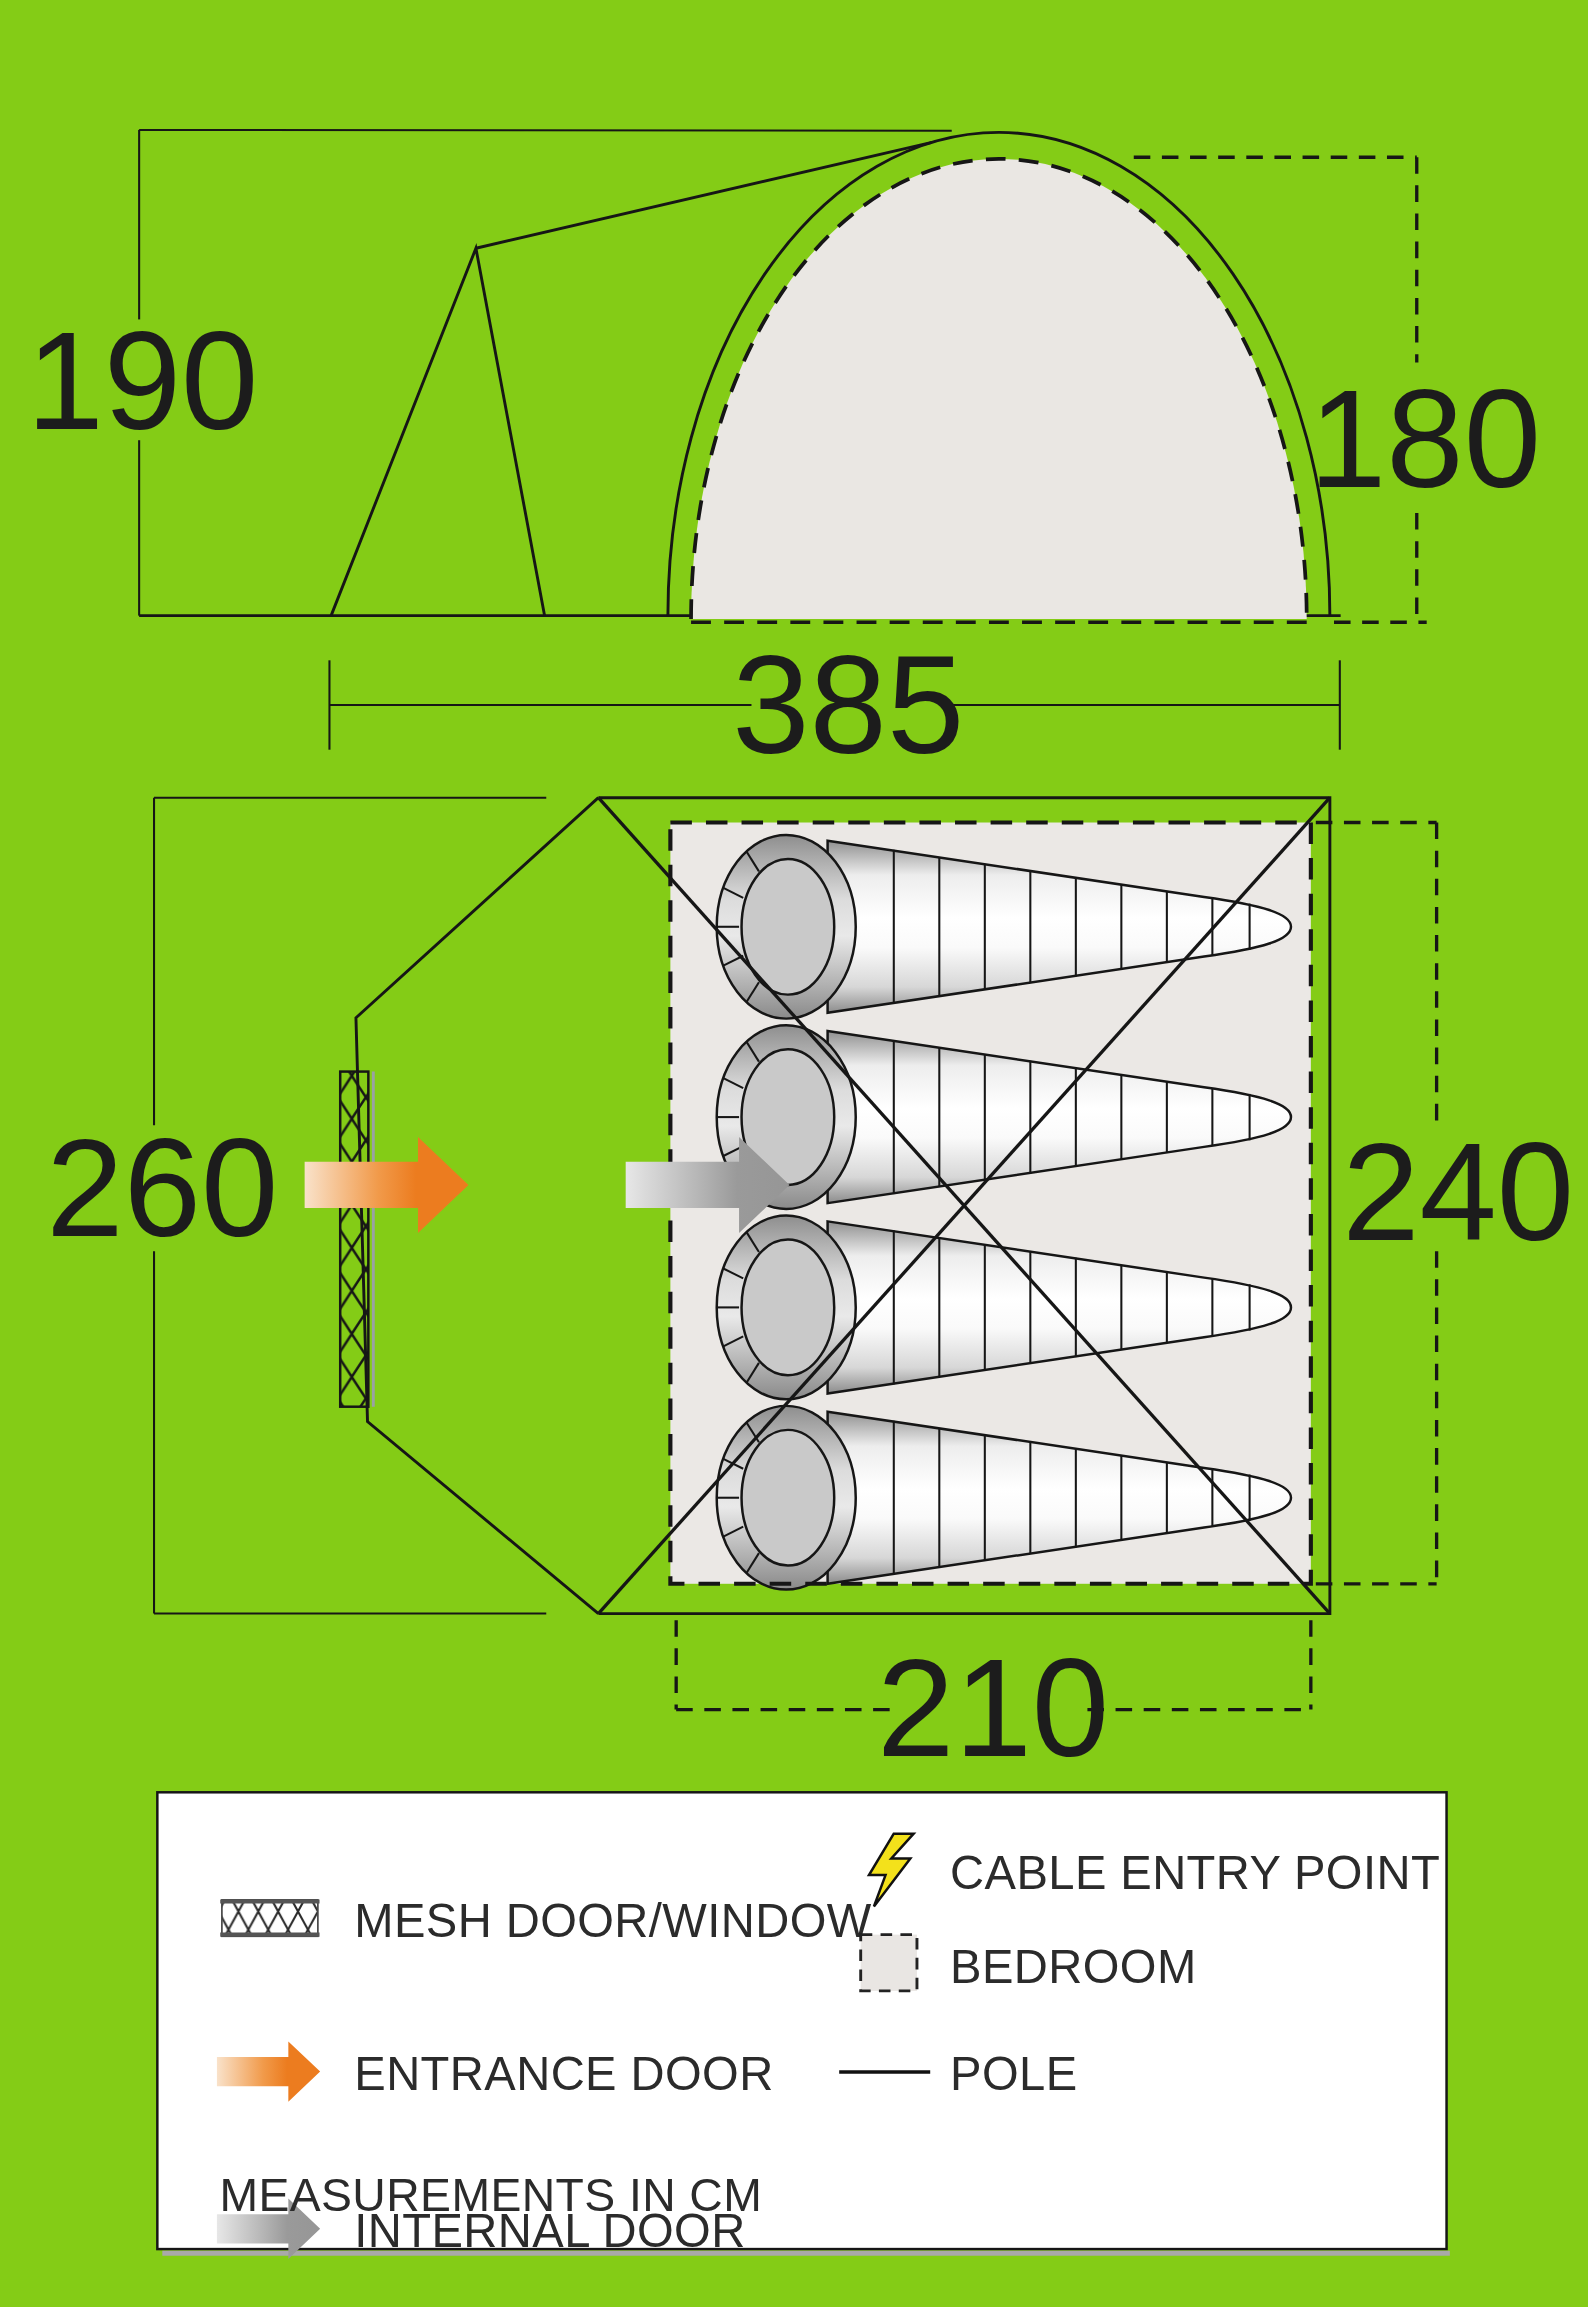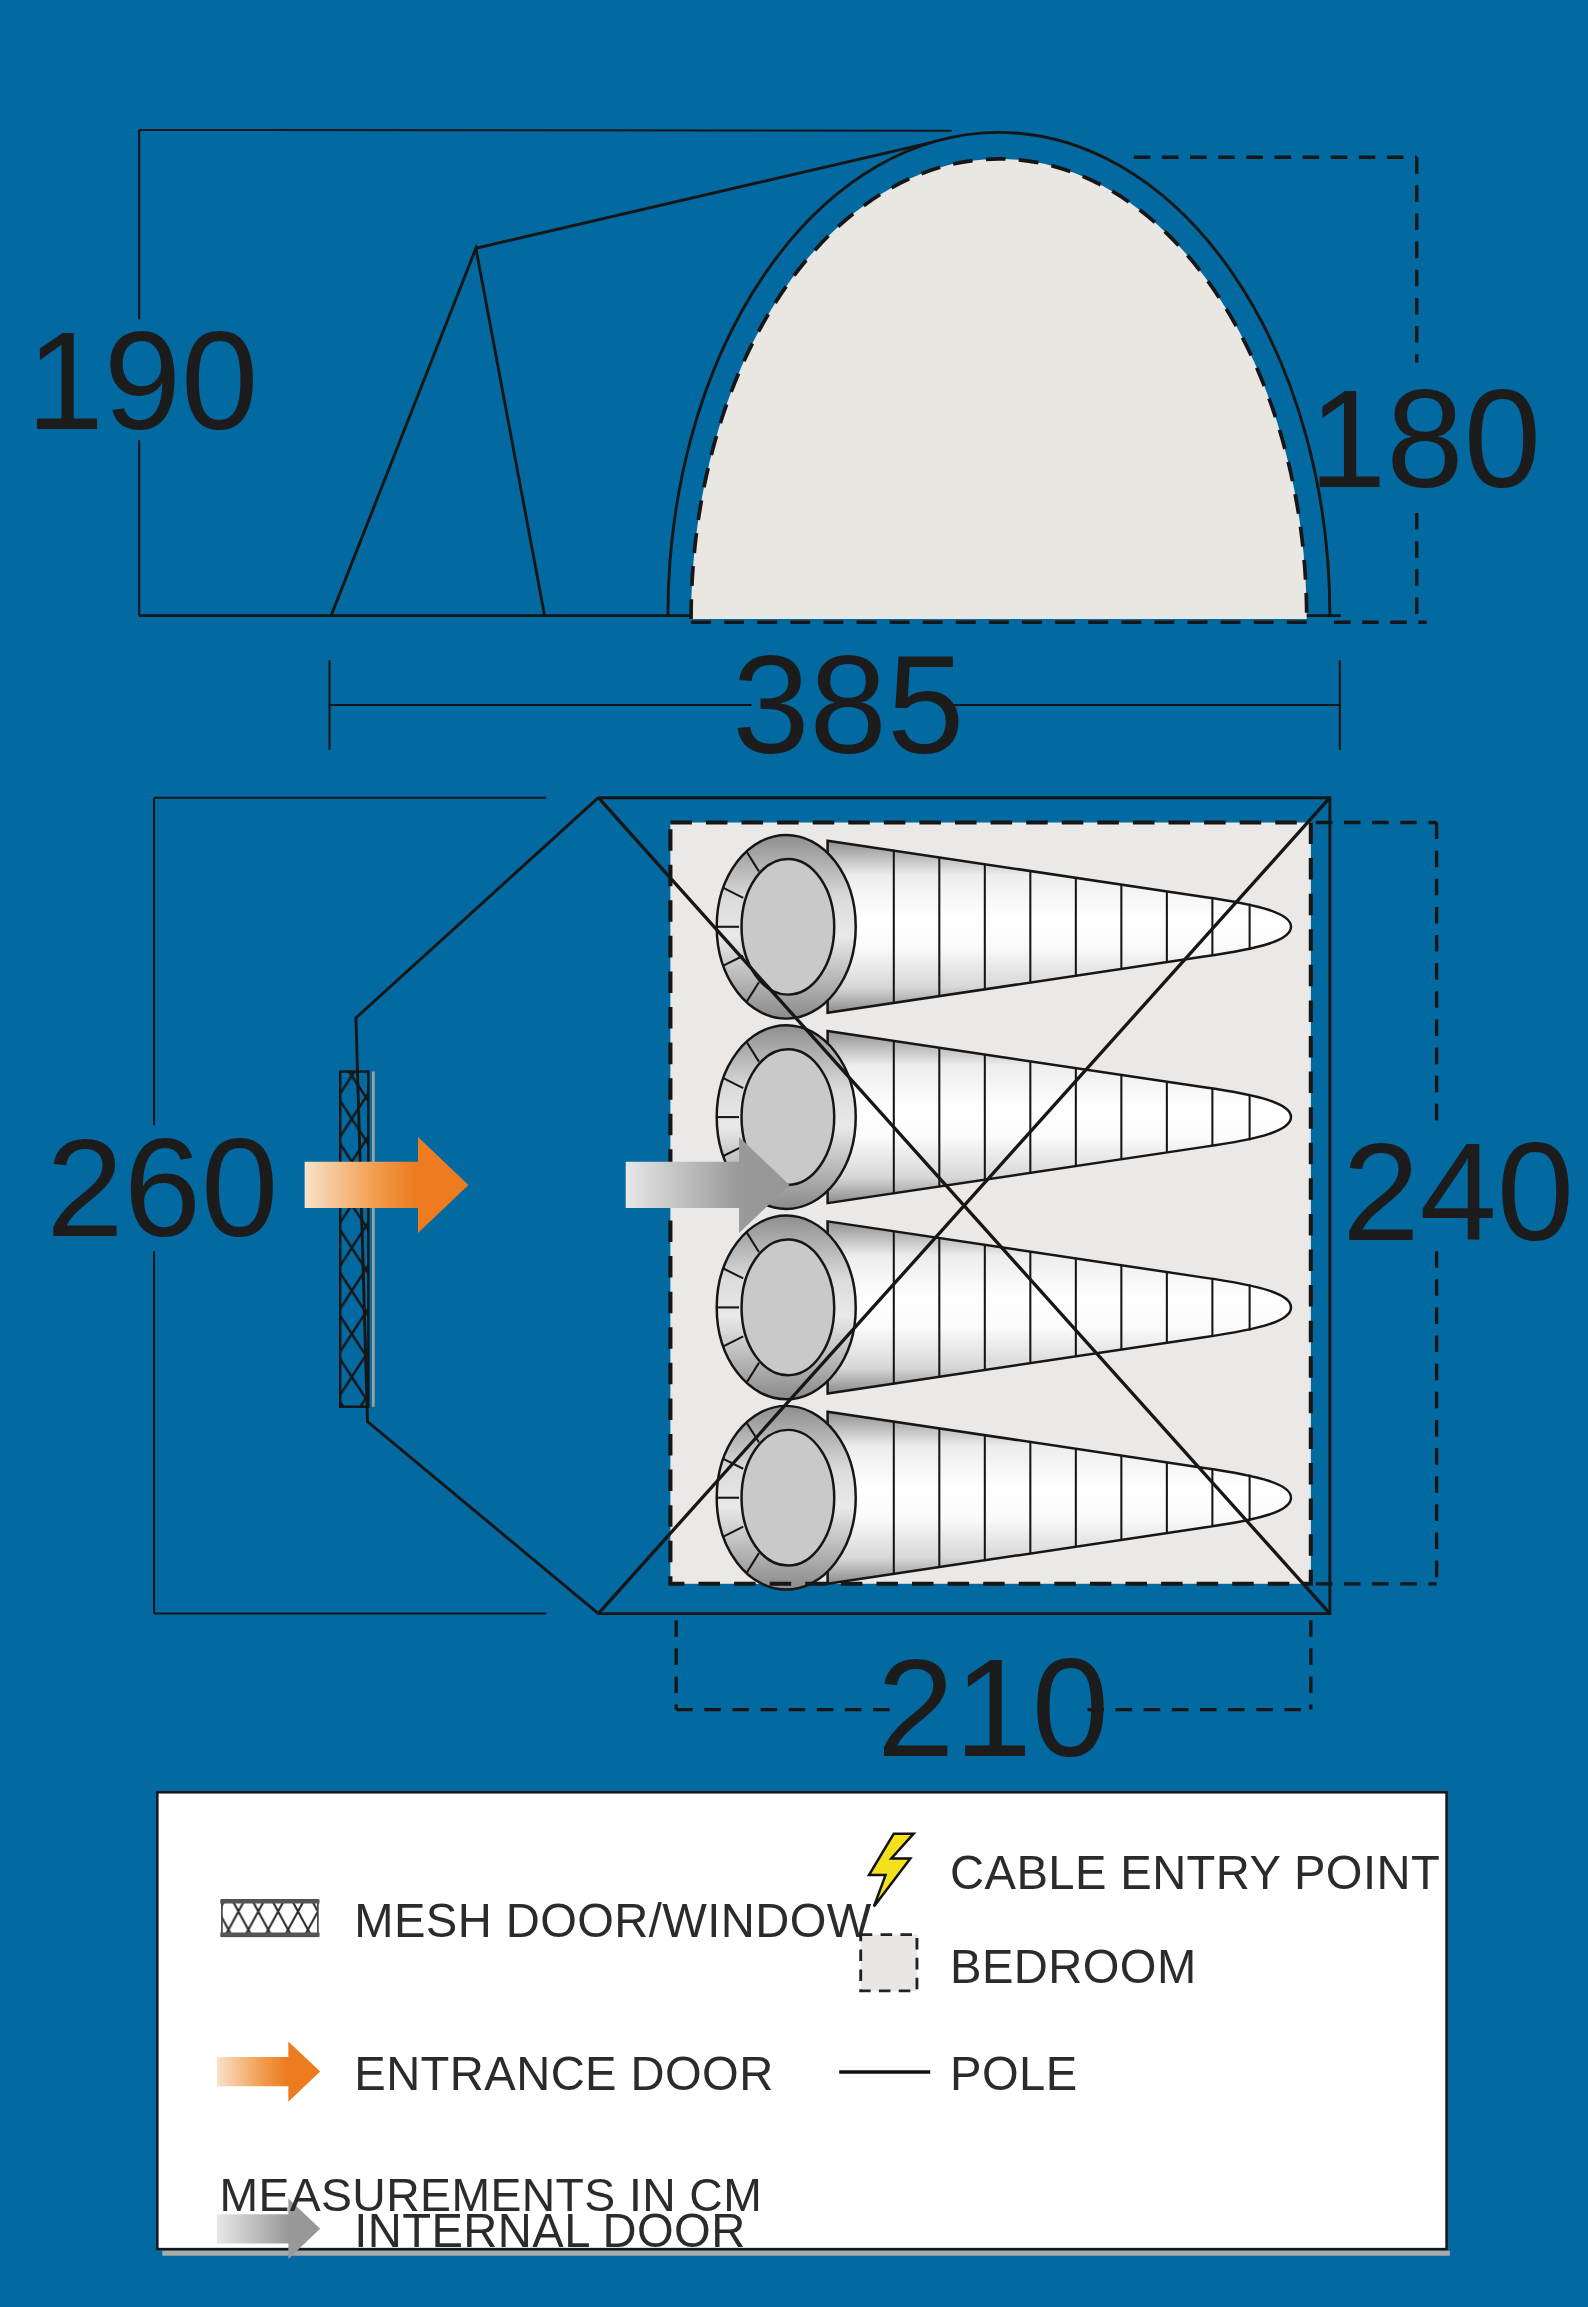--- a/index.html
+++ b/index.html
@@ -3,7 +3,7 @@
 <meta charset="utf-8">
 <style>
   html,body{margin:0;padding:0;background:#ffffff;}
-  .canvas{width:1589px;height:2307px;background:#0369a1;position:relative;overflow:hidden;}
+  .canvas{width:1589px;height:2307px;background:#84cc16;position:relative;overflow:hidden;}
   svg{display:block;}
   text{font-family:"Liberation Sans","DejaVu Sans",sans-serif;fill:#1c1c1c;}
   .dimnum{font-size:168px;}

